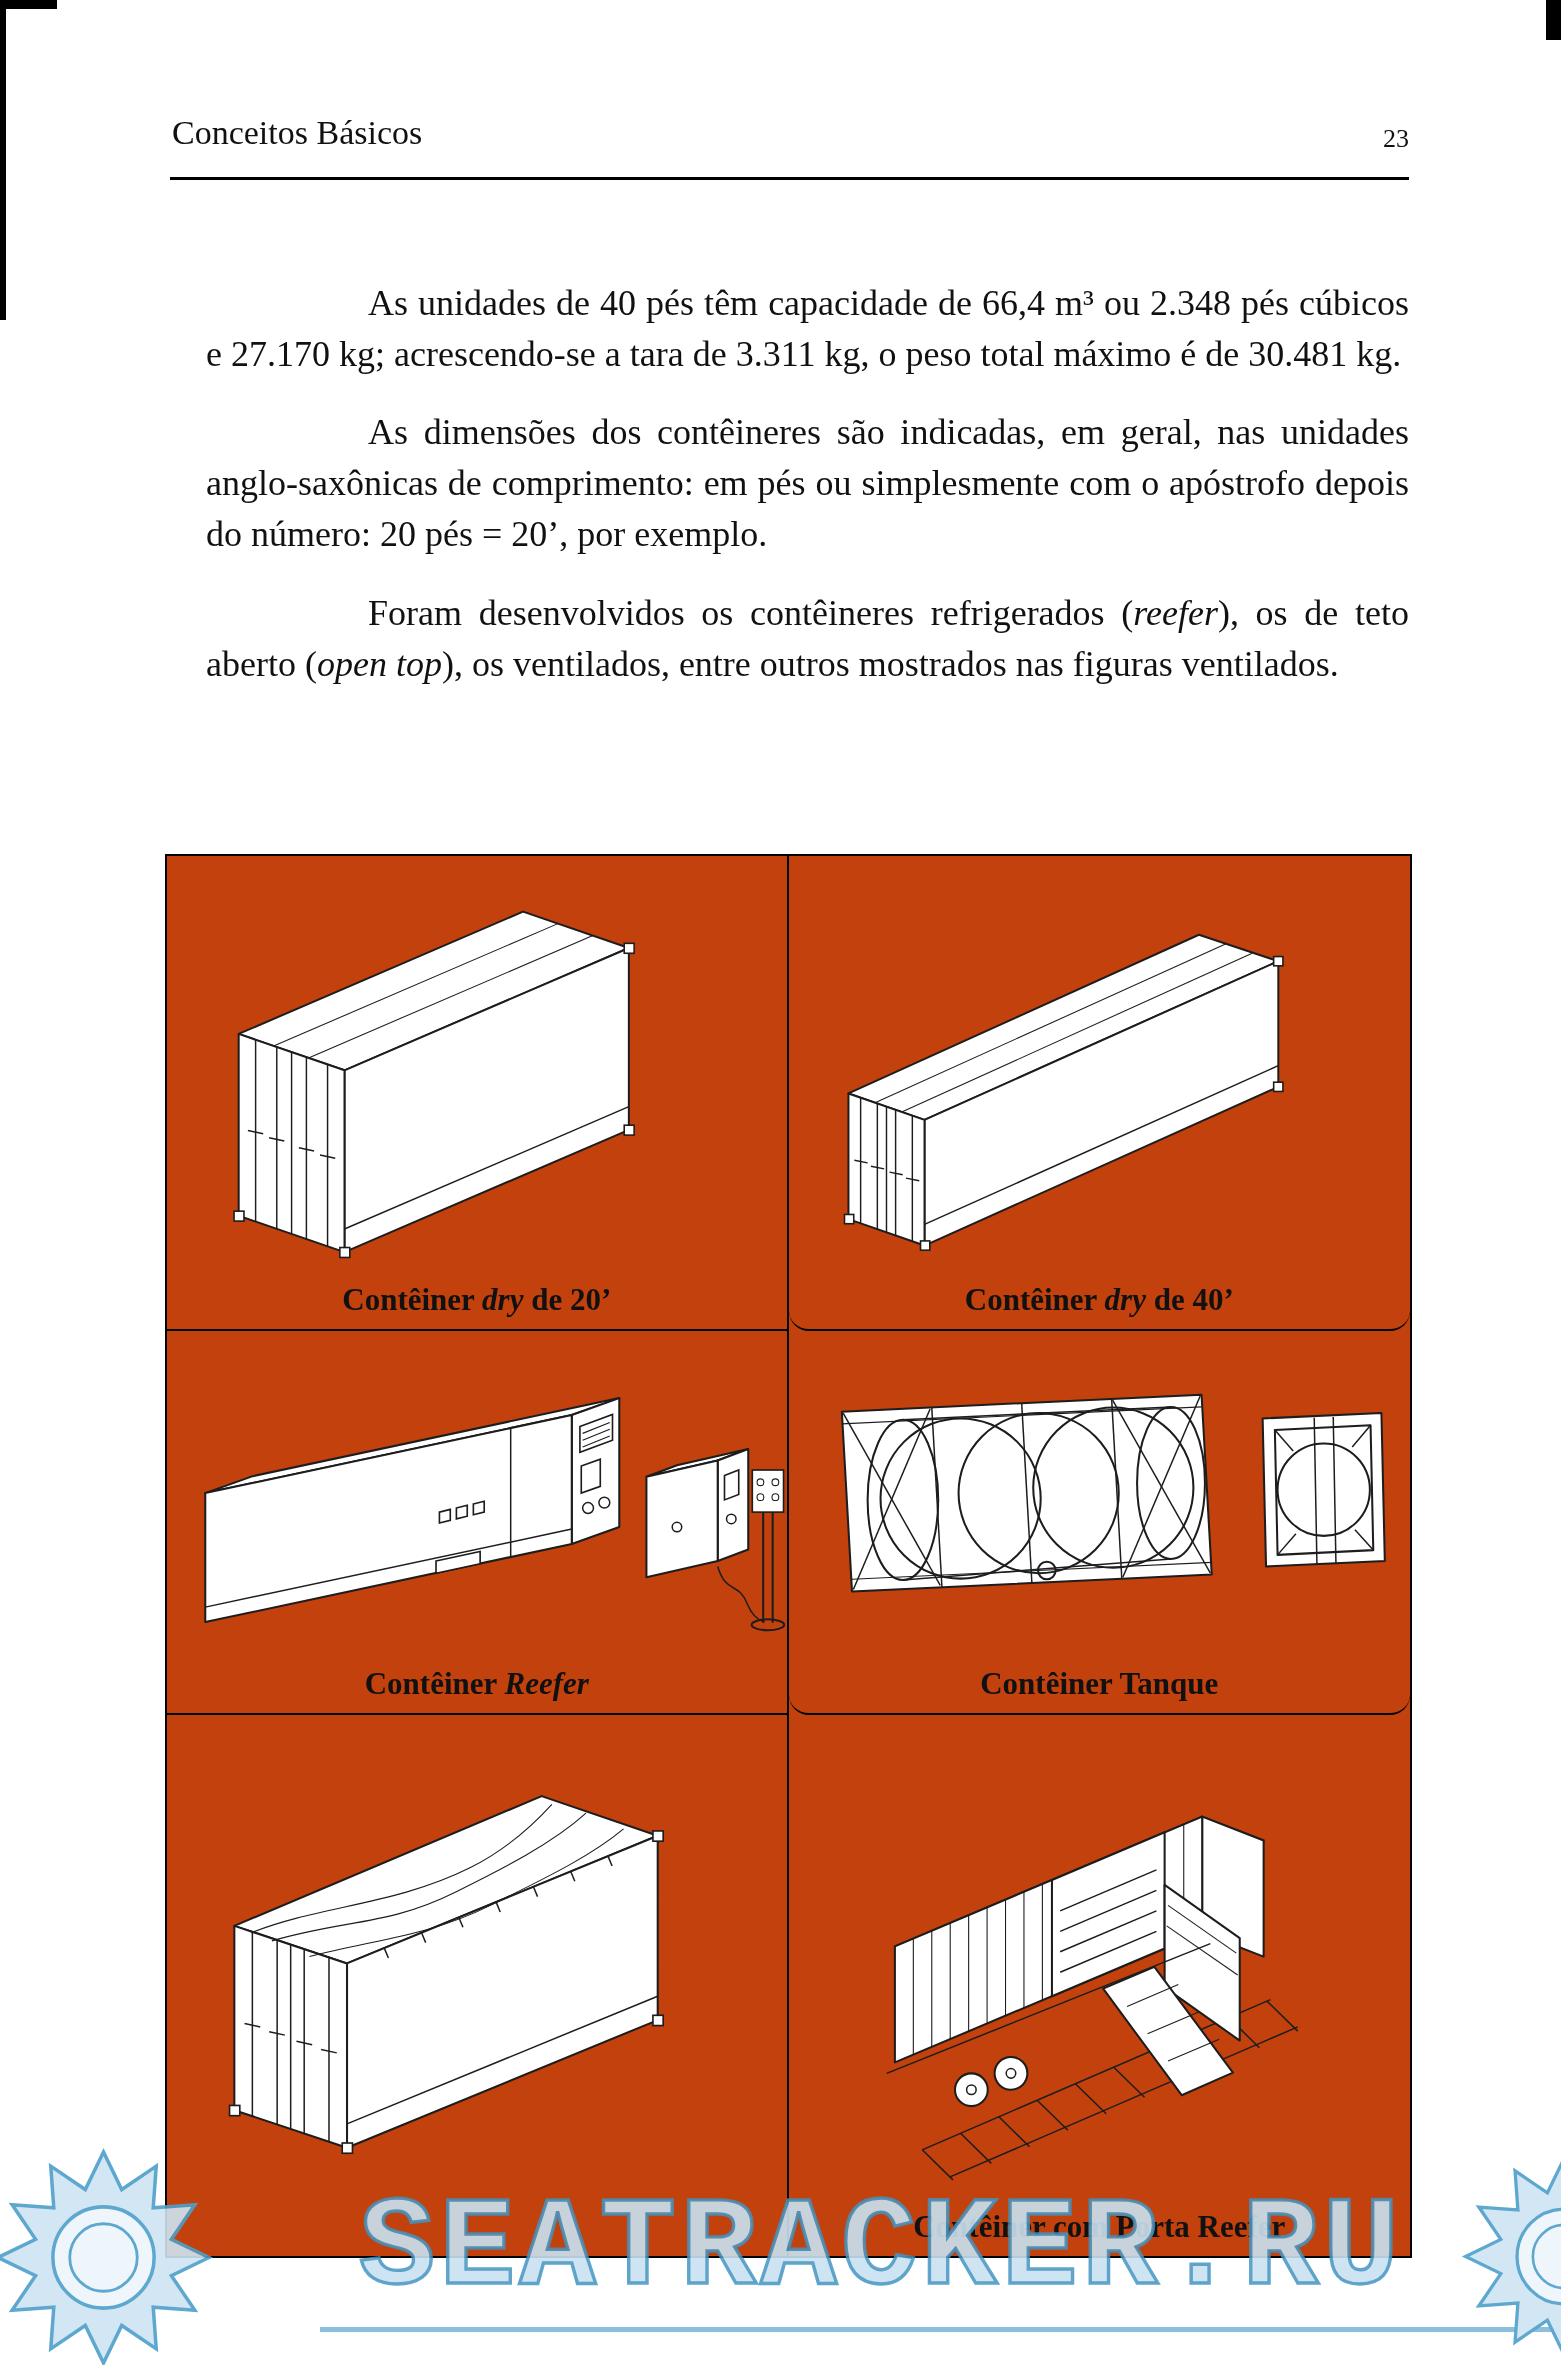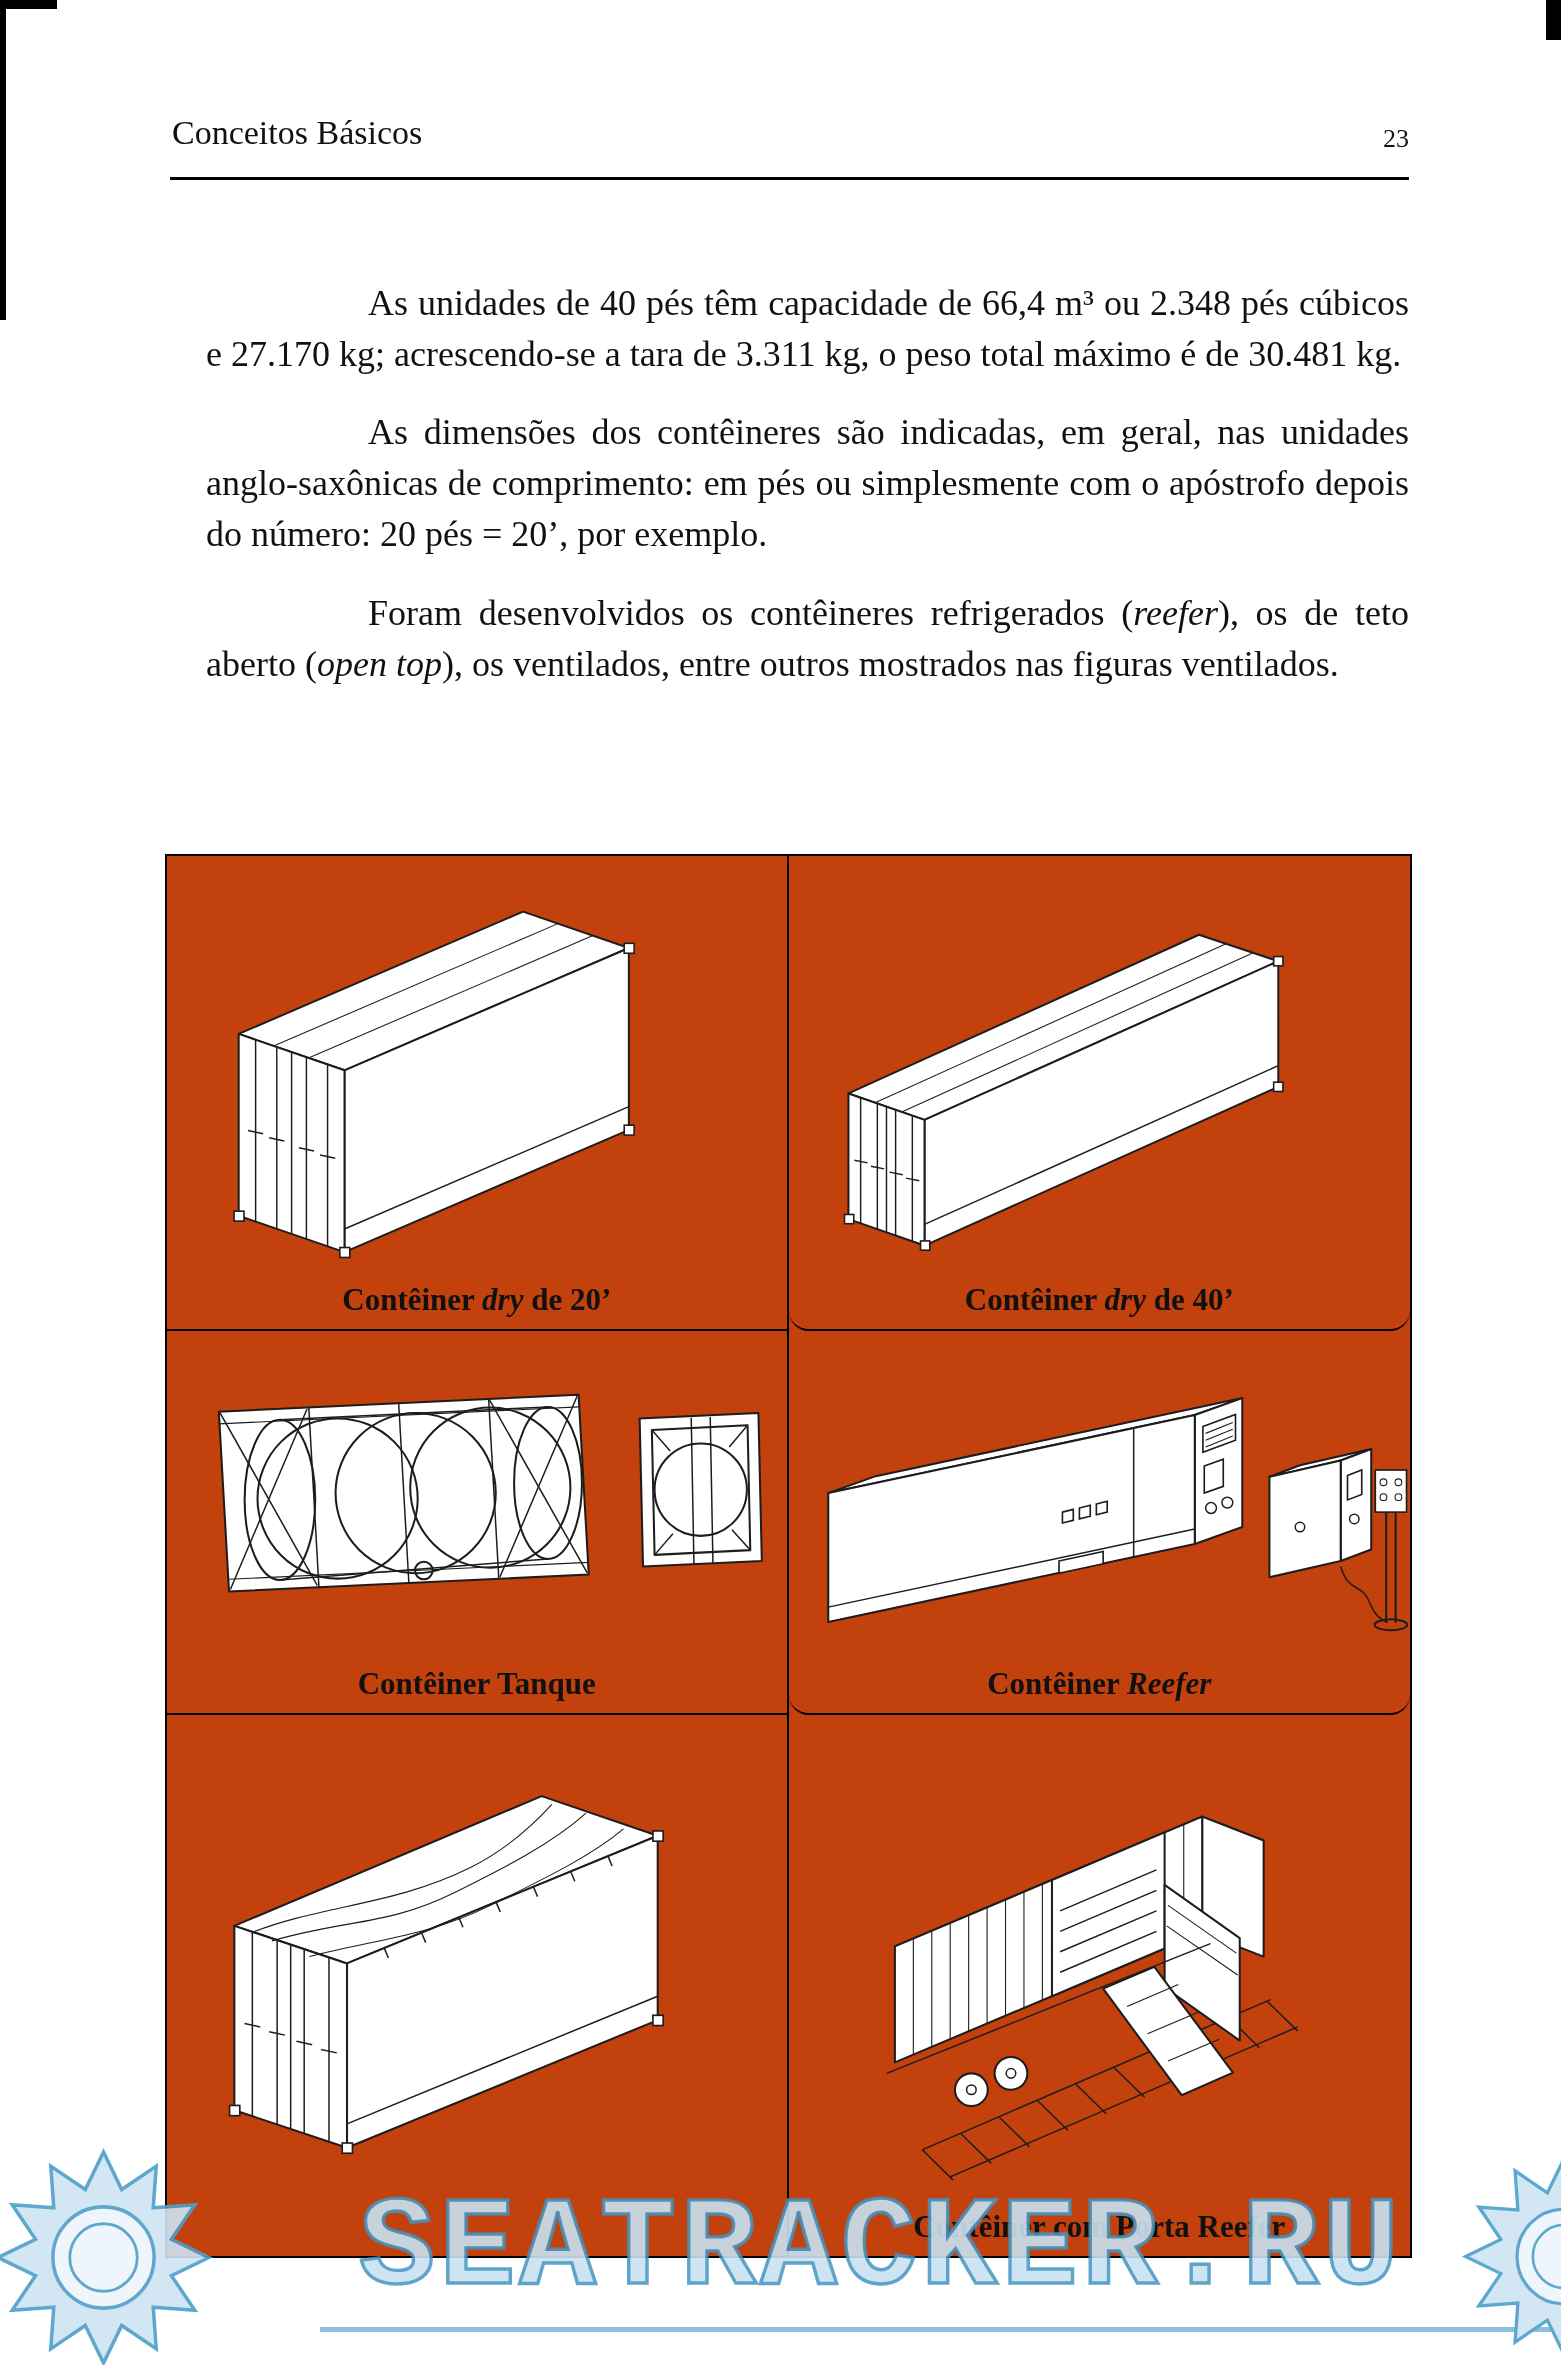--- a/index.html
+++ b/index.html
@@ -140,41 +140,6 @@
       </svg>
     </div>
     <figcaption class="figure-caption"><span>Contêiner </span><i>dry</i><span> de 40’</span></figcaption>
-  </figure>
-
-  <figure class="figure-cell">
-    <div class="figure-art">
-      <svg viewBox="0 0 900 470" preserveAspectRatio="xMidYMid meet">
-        <polygon class="fc" points="70,110 600,85 615,350 85,375"></polygon>
-        <line class="thin" x1="70" y1="128" x2="600" y2="103"></line>
-        <line class="thin" x1="85" y1="357" x2="615" y2="332"></line>
-        <ellipse class="ln" cx="160" cy="240" rx="52" ry="118"></ellipse>
-        <circle class="ln" cx="245" cy="238" r="118"></circle>
-        <circle class="ln" cx="360" cy="230" r="118"></circle>
-        <circle class="ln" cx="470" cy="222" r="118"></circle>
-        <ellipse class="ln" cx="555" cy="215" rx="50" ry="112"></ellipse>
-        <line class="med" x1="160" y1="122" x2="555" y2="103"></line>
-        <line class="med" x1="160" y1="358" x2="555" y2="327"></line>
-        <line class="med" x1="202.5" y1="103.7" x2="217.5" y2="368.7"></line>
-        <line class="med" x1="335" y1="97.5" x2="350" y2="362.5"></line>
-        <line class="med" x1="467.5" y1="91.2" x2="482.5" y2="356.2"></line>
-        <line class="med" x1="72" y1="112" x2="215" y2="366"></line>
-        <line class="med" x1="200" y1="106" x2="87" y2="372"></line>
-        <line class="med" x1="469" y1="93" x2="613" y2="348"></line>
-        <line class="med" x1="598" y1="87" x2="484" y2="354"></line>
-        <circle class="ln" cx="372" cy="344" r="13"></circle>
-        <polygon class="fc" points="690,120 865,112 870,330 695,338"></polygon>
-        <polygon class="ln" points="708,137 849,130 853,314 712,321"></polygon>
-        <circle class="ln" cx="780" cy="225" r="68"></circle>
-        <line class="med" x1="766" y1="119" x2="770" y2="335"></line>
-        <line class="med" x1="794" y1="118" x2="798" y2="334"></line>
-        <line class="med" x1="708" y1="137" x2="735" y2="168"></line>
-        <line class="med" x1="849" y1="130" x2="822" y2="162"></line>
-        <line class="med" x1="712" y1="321" x2="739" y2="290"></line>
-        <line class="med" x1="853" y1="314" x2="826" y2="284"></line>
-      </svg>
-    </div>
-    <figcaption class="figure-caption"><span>Contêiner Tanque</span></figcaption>
   </figure>
 
   <figure class="figure-cell">
@@ -214,6 +179,41 @@
       </svg>
     </div>
     <figcaption class="figure-caption"><span>Contêiner </span><i>Reefer</i></figcaption>
+  </figure>
+
+  <figure class="figure-cell">
+    <div class="figure-art">
+      <svg viewBox="0 0 900 470" preserveAspectRatio="xMidYMid meet">
+        <polygon class="fc" points="70,110 600,85 615,350 85,375"></polygon>
+        <line class="thin" x1="70" y1="128" x2="600" y2="103"></line>
+        <line class="thin" x1="85" y1="357" x2="615" y2="332"></line>
+        <ellipse class="ln" cx="160" cy="240" rx="52" ry="118"></ellipse>
+        <circle class="ln" cx="245" cy="238" r="118"></circle>
+        <circle class="ln" cx="360" cy="230" r="118"></circle>
+        <circle class="ln" cx="470" cy="222" r="118"></circle>
+        <ellipse class="ln" cx="555" cy="215" rx="50" ry="112"></ellipse>
+        <line class="med" x1="160" y1="122" x2="555" y2="103"></line>
+        <line class="med" x1="160" y1="358" x2="555" y2="327"></line>
+        <line class="med" x1="202.5" y1="103.7" x2="217.5" y2="368.7"></line>
+        <line class="med" x1="335" y1="97.5" x2="350" y2="362.5"></line>
+        <line class="med" x1="467.5" y1="91.2" x2="482.5" y2="356.2"></line>
+        <line class="med" x1="72" y1="112" x2="215" y2="366"></line>
+        <line class="med" x1="200" y1="106" x2="87" y2="372"></line>
+        <line class="med" x1="469" y1="93" x2="613" y2="348"></line>
+        <line class="med" x1="598" y1="87" x2="484" y2="354"></line>
+        <circle class="ln" cx="372" cy="344" r="13"></circle>
+        <polygon class="fc" points="690,120 865,112 870,330 695,338"></polygon>
+        <polygon class="ln" points="708,137 849,130 853,314 712,321"></polygon>
+        <circle class="ln" cx="780" cy="225" r="68"></circle>
+        <line class="med" x1="766" y1="119" x2="770" y2="335"></line>
+        <line class="med" x1="794" y1="118" x2="798" y2="334"></line>
+        <line class="med" x1="708" y1="137" x2="735" y2="168"></line>
+        <line class="med" x1="849" y1="130" x2="822" y2="162"></line>
+        <line class="med" x1="712" y1="321" x2="739" y2="290"></line>
+        <line class="med" x1="853" y1="314" x2="826" y2="284"></line>
+      </svg>
+    </div>
+    <figcaption class="figure-caption"><span>Contêiner Tanque</span></figcaption>
   </figure>
 
   <figure class="figure-cell">

